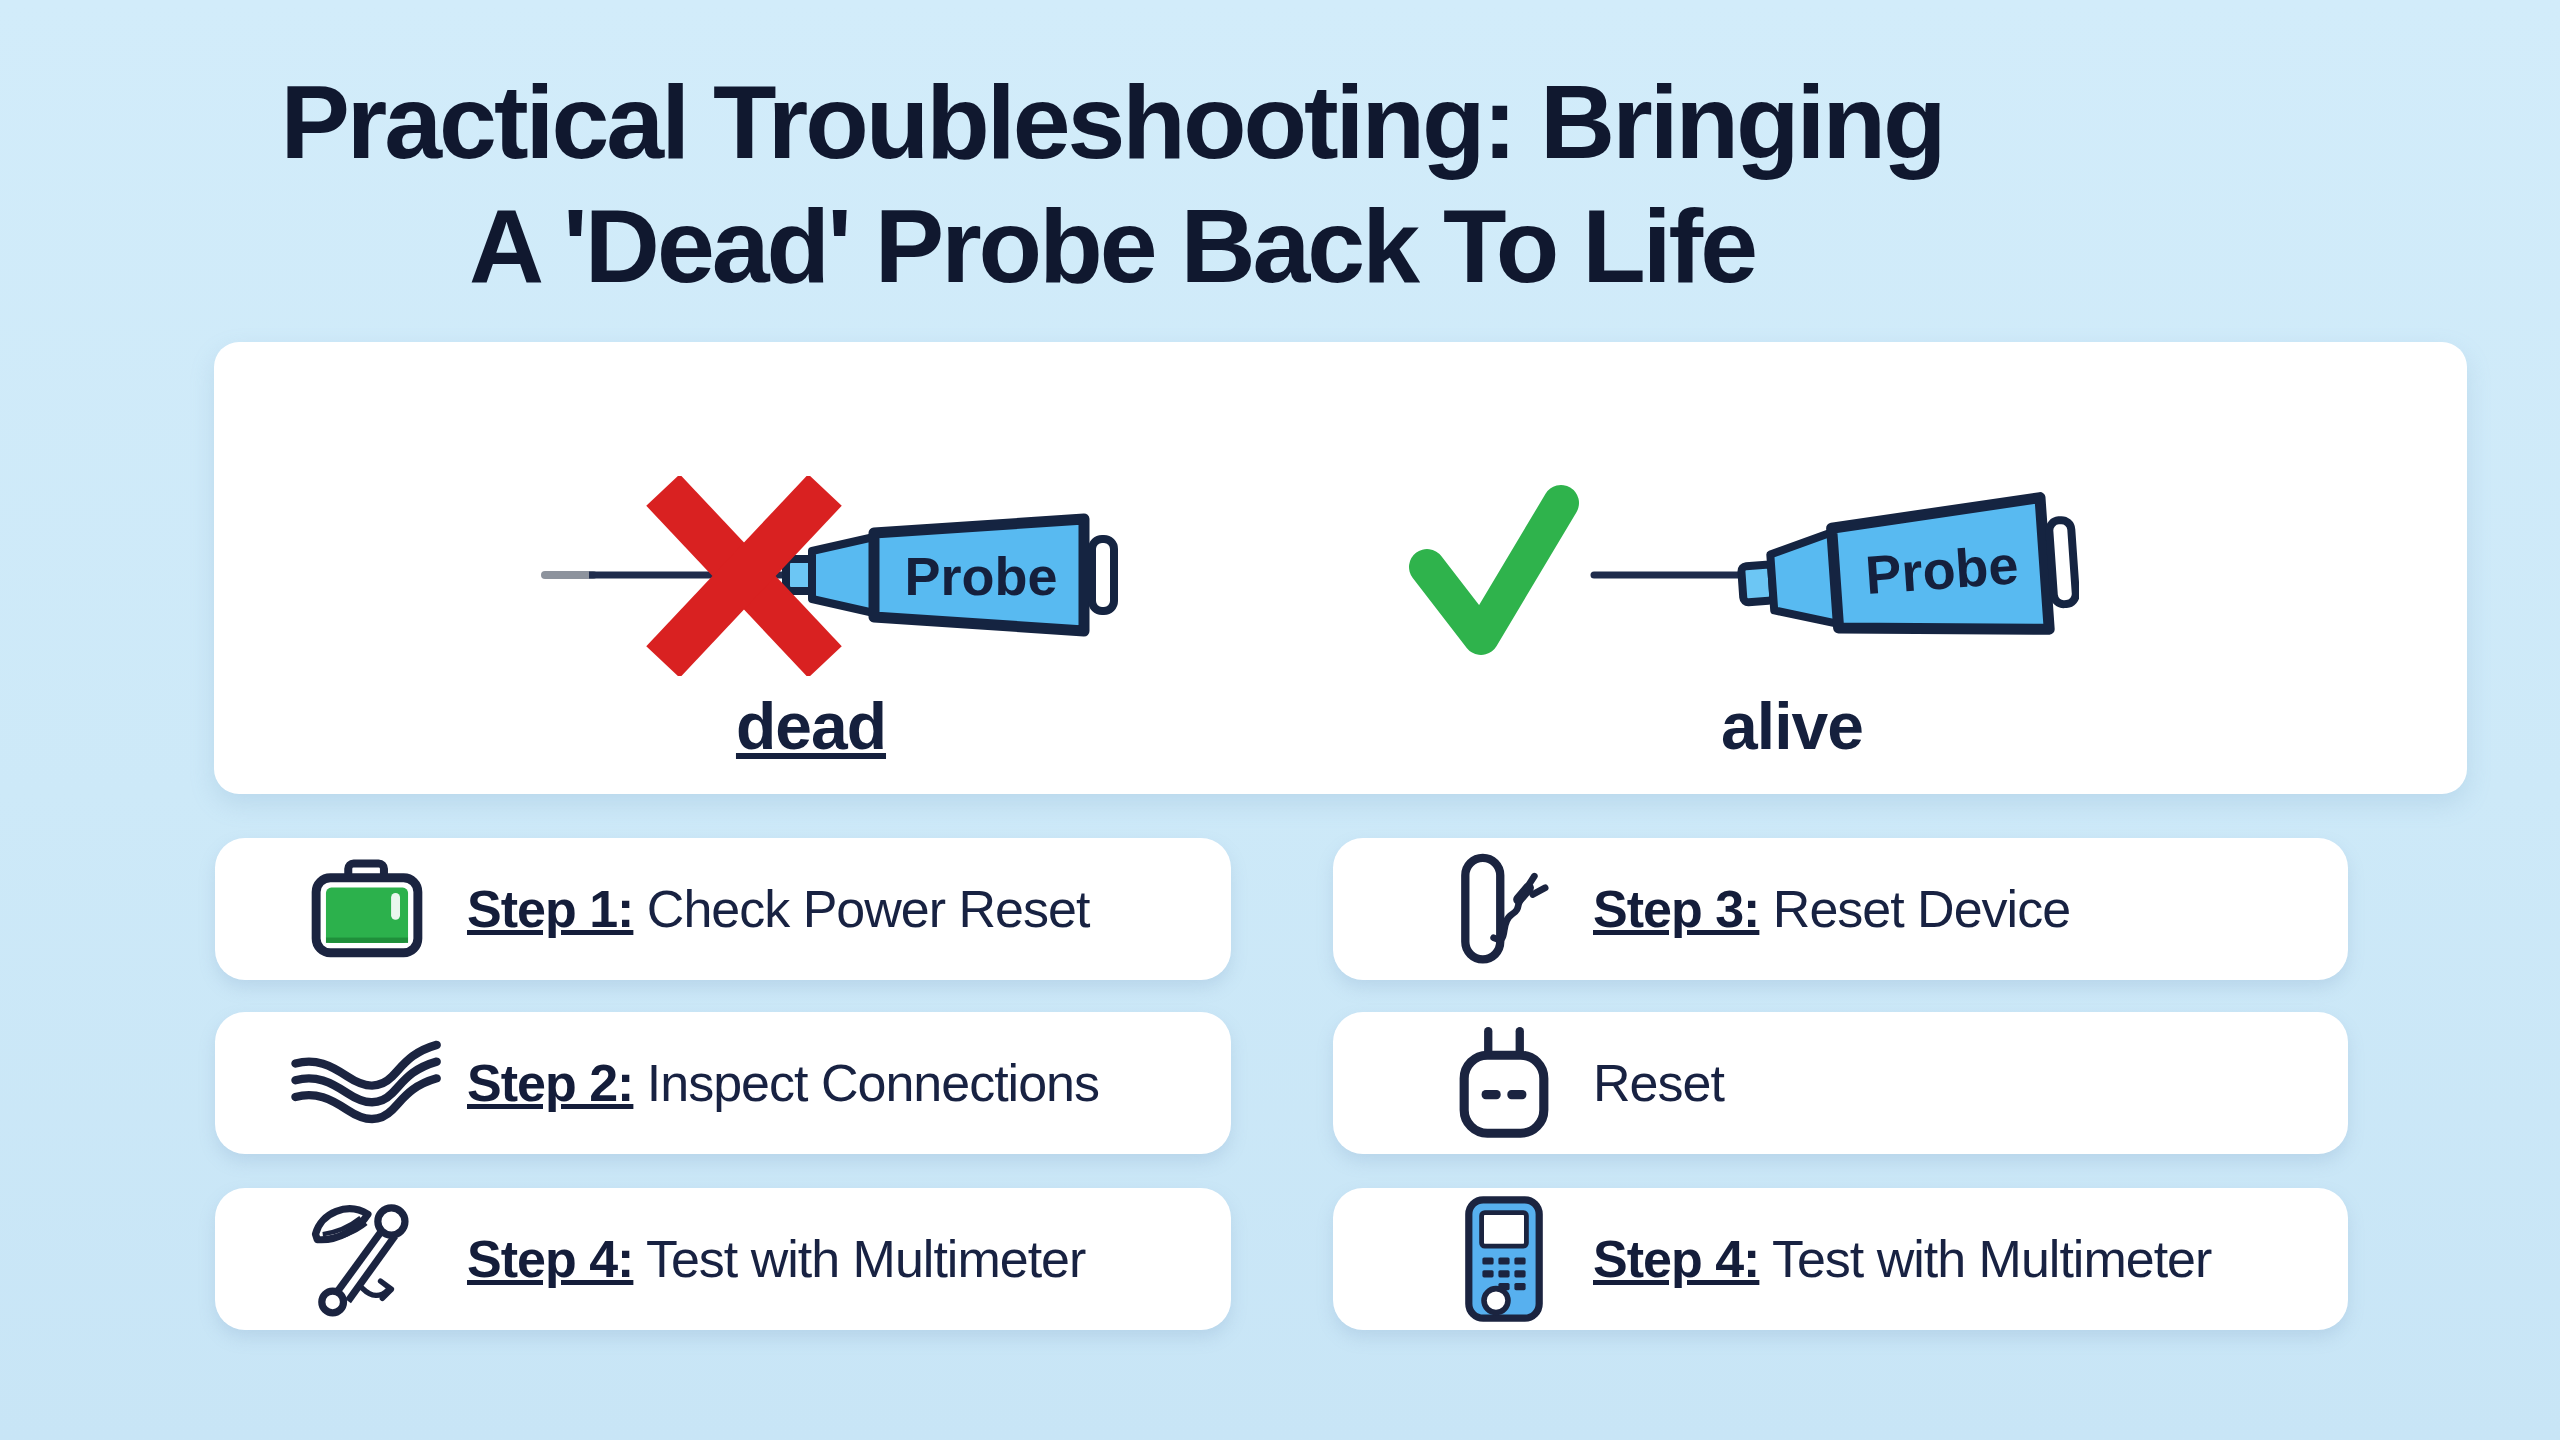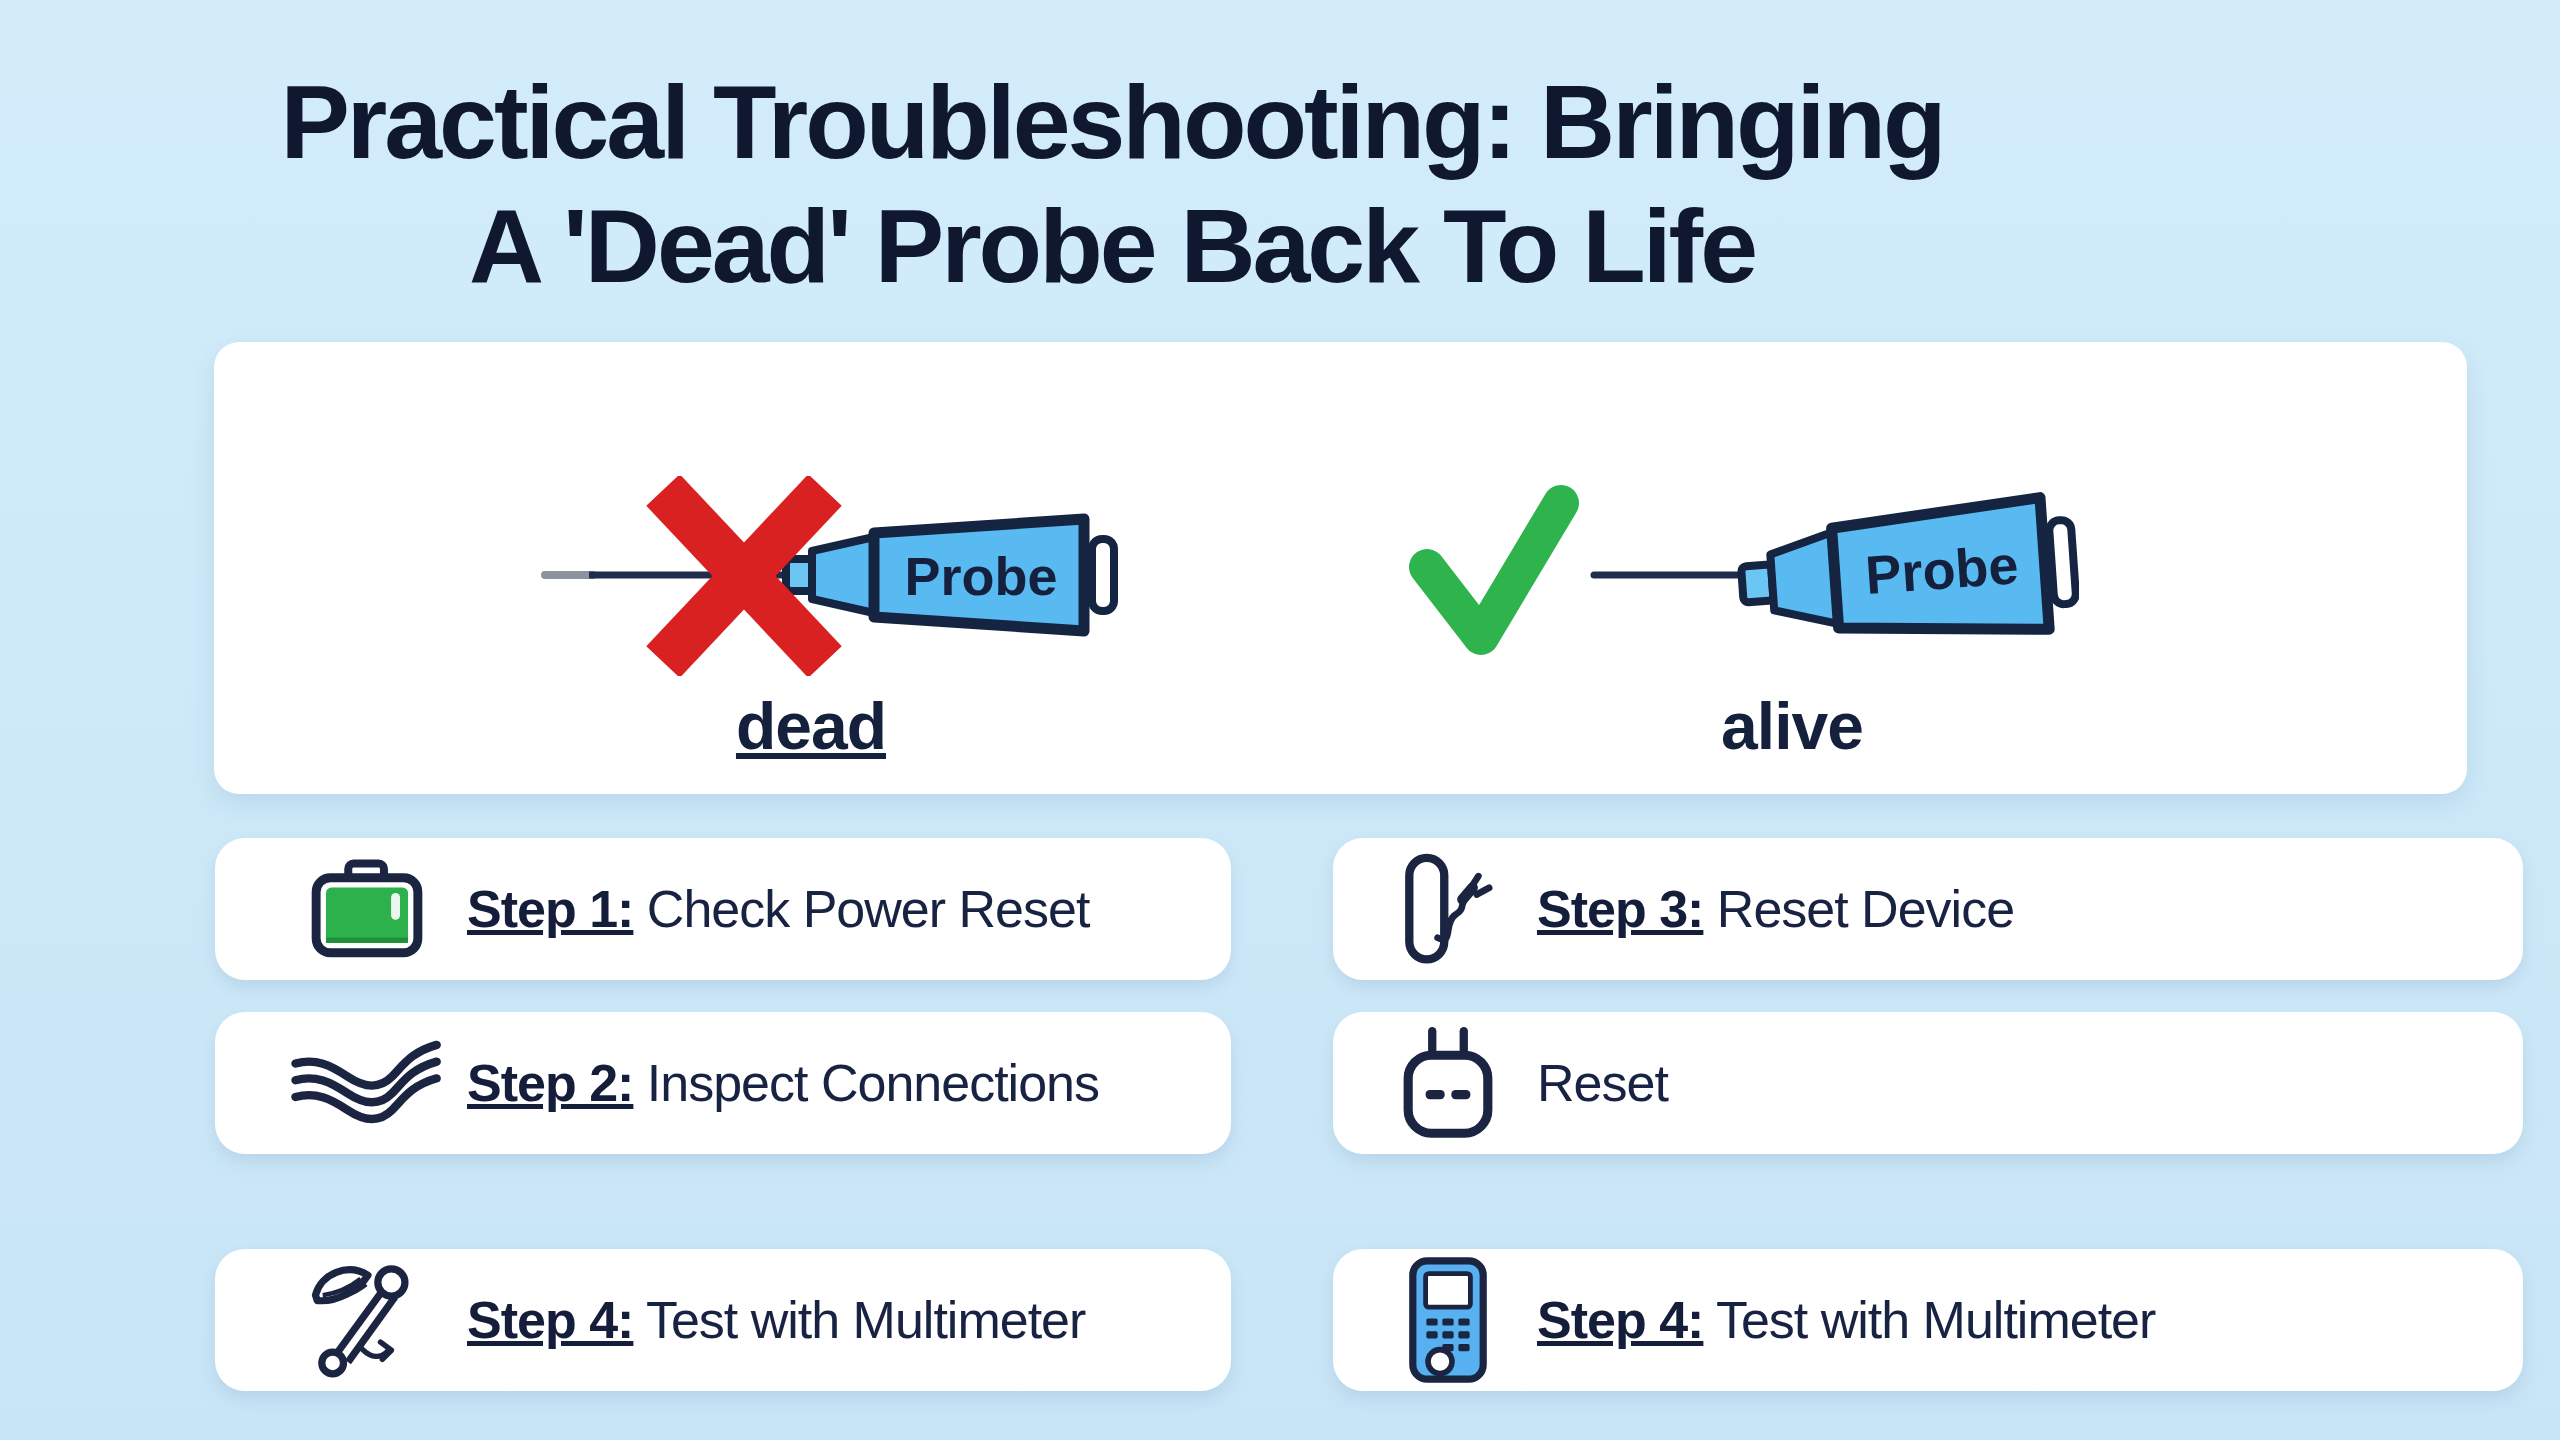--- a/index.html
+++ b/index.html
@@ -33,7 +33,7 @@
     display:flex;align-items:center;
   }
   .col-l{left:215px;width:1016px;padding-left:66px;box-sizing:border-box;}
-  .col-r{left:1333px;width:1190px;padding-left:40px;box-sizing:border-box;}
+  .col-r{left:1333px;width:1015px;padding-left:96px;box-sizing:border-box;}
   .row-1{top:838px;}
   .row-2{top:1012px;}
   .row-3{top:1249px;}

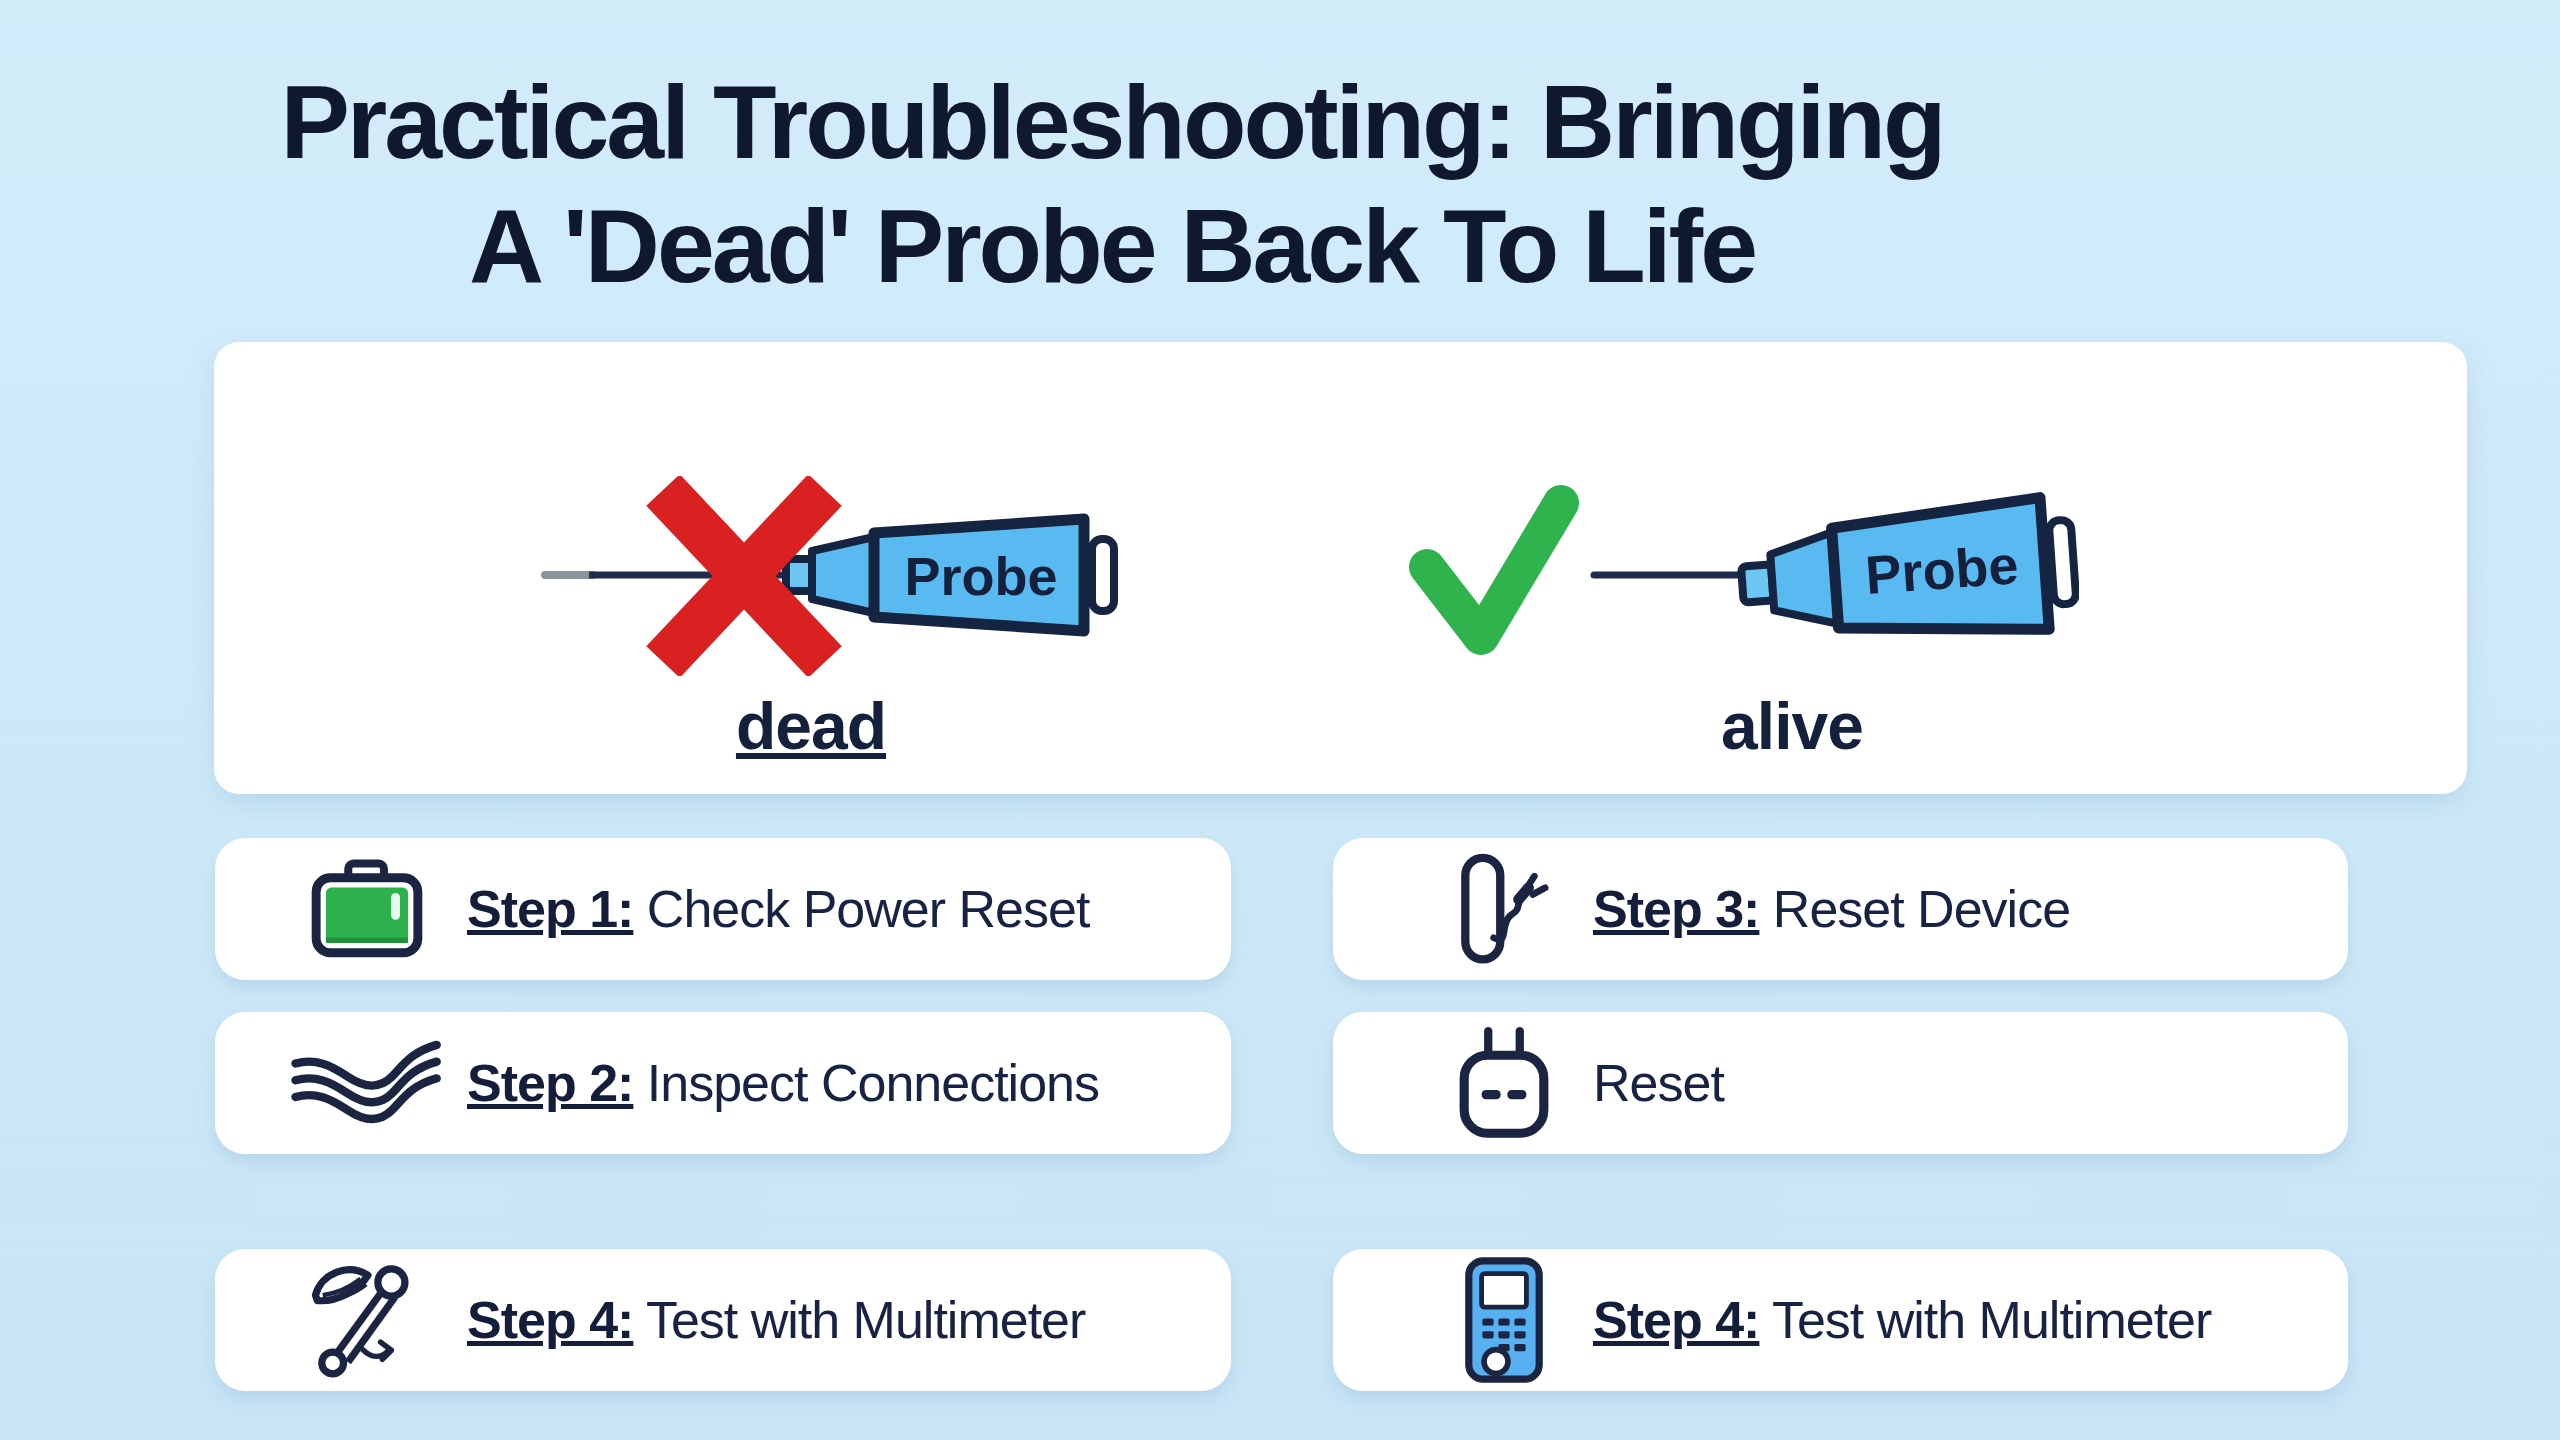--- a/index.html
+++ b/index.html
@@ -36,7 +36,7 @@
   .col-r{left:1333px;width:1015px;padding-left:96px;box-sizing:border-box;}
   .row-1{top:838px;}
   .row-2{top:1012px;}
-  .row-3{top:1249px;}
+  .row-3{top:1188px;}
   .icon-box{
     width:172px;min-width:172px;display:flex;align-items:center;justify-content:center;
   }

